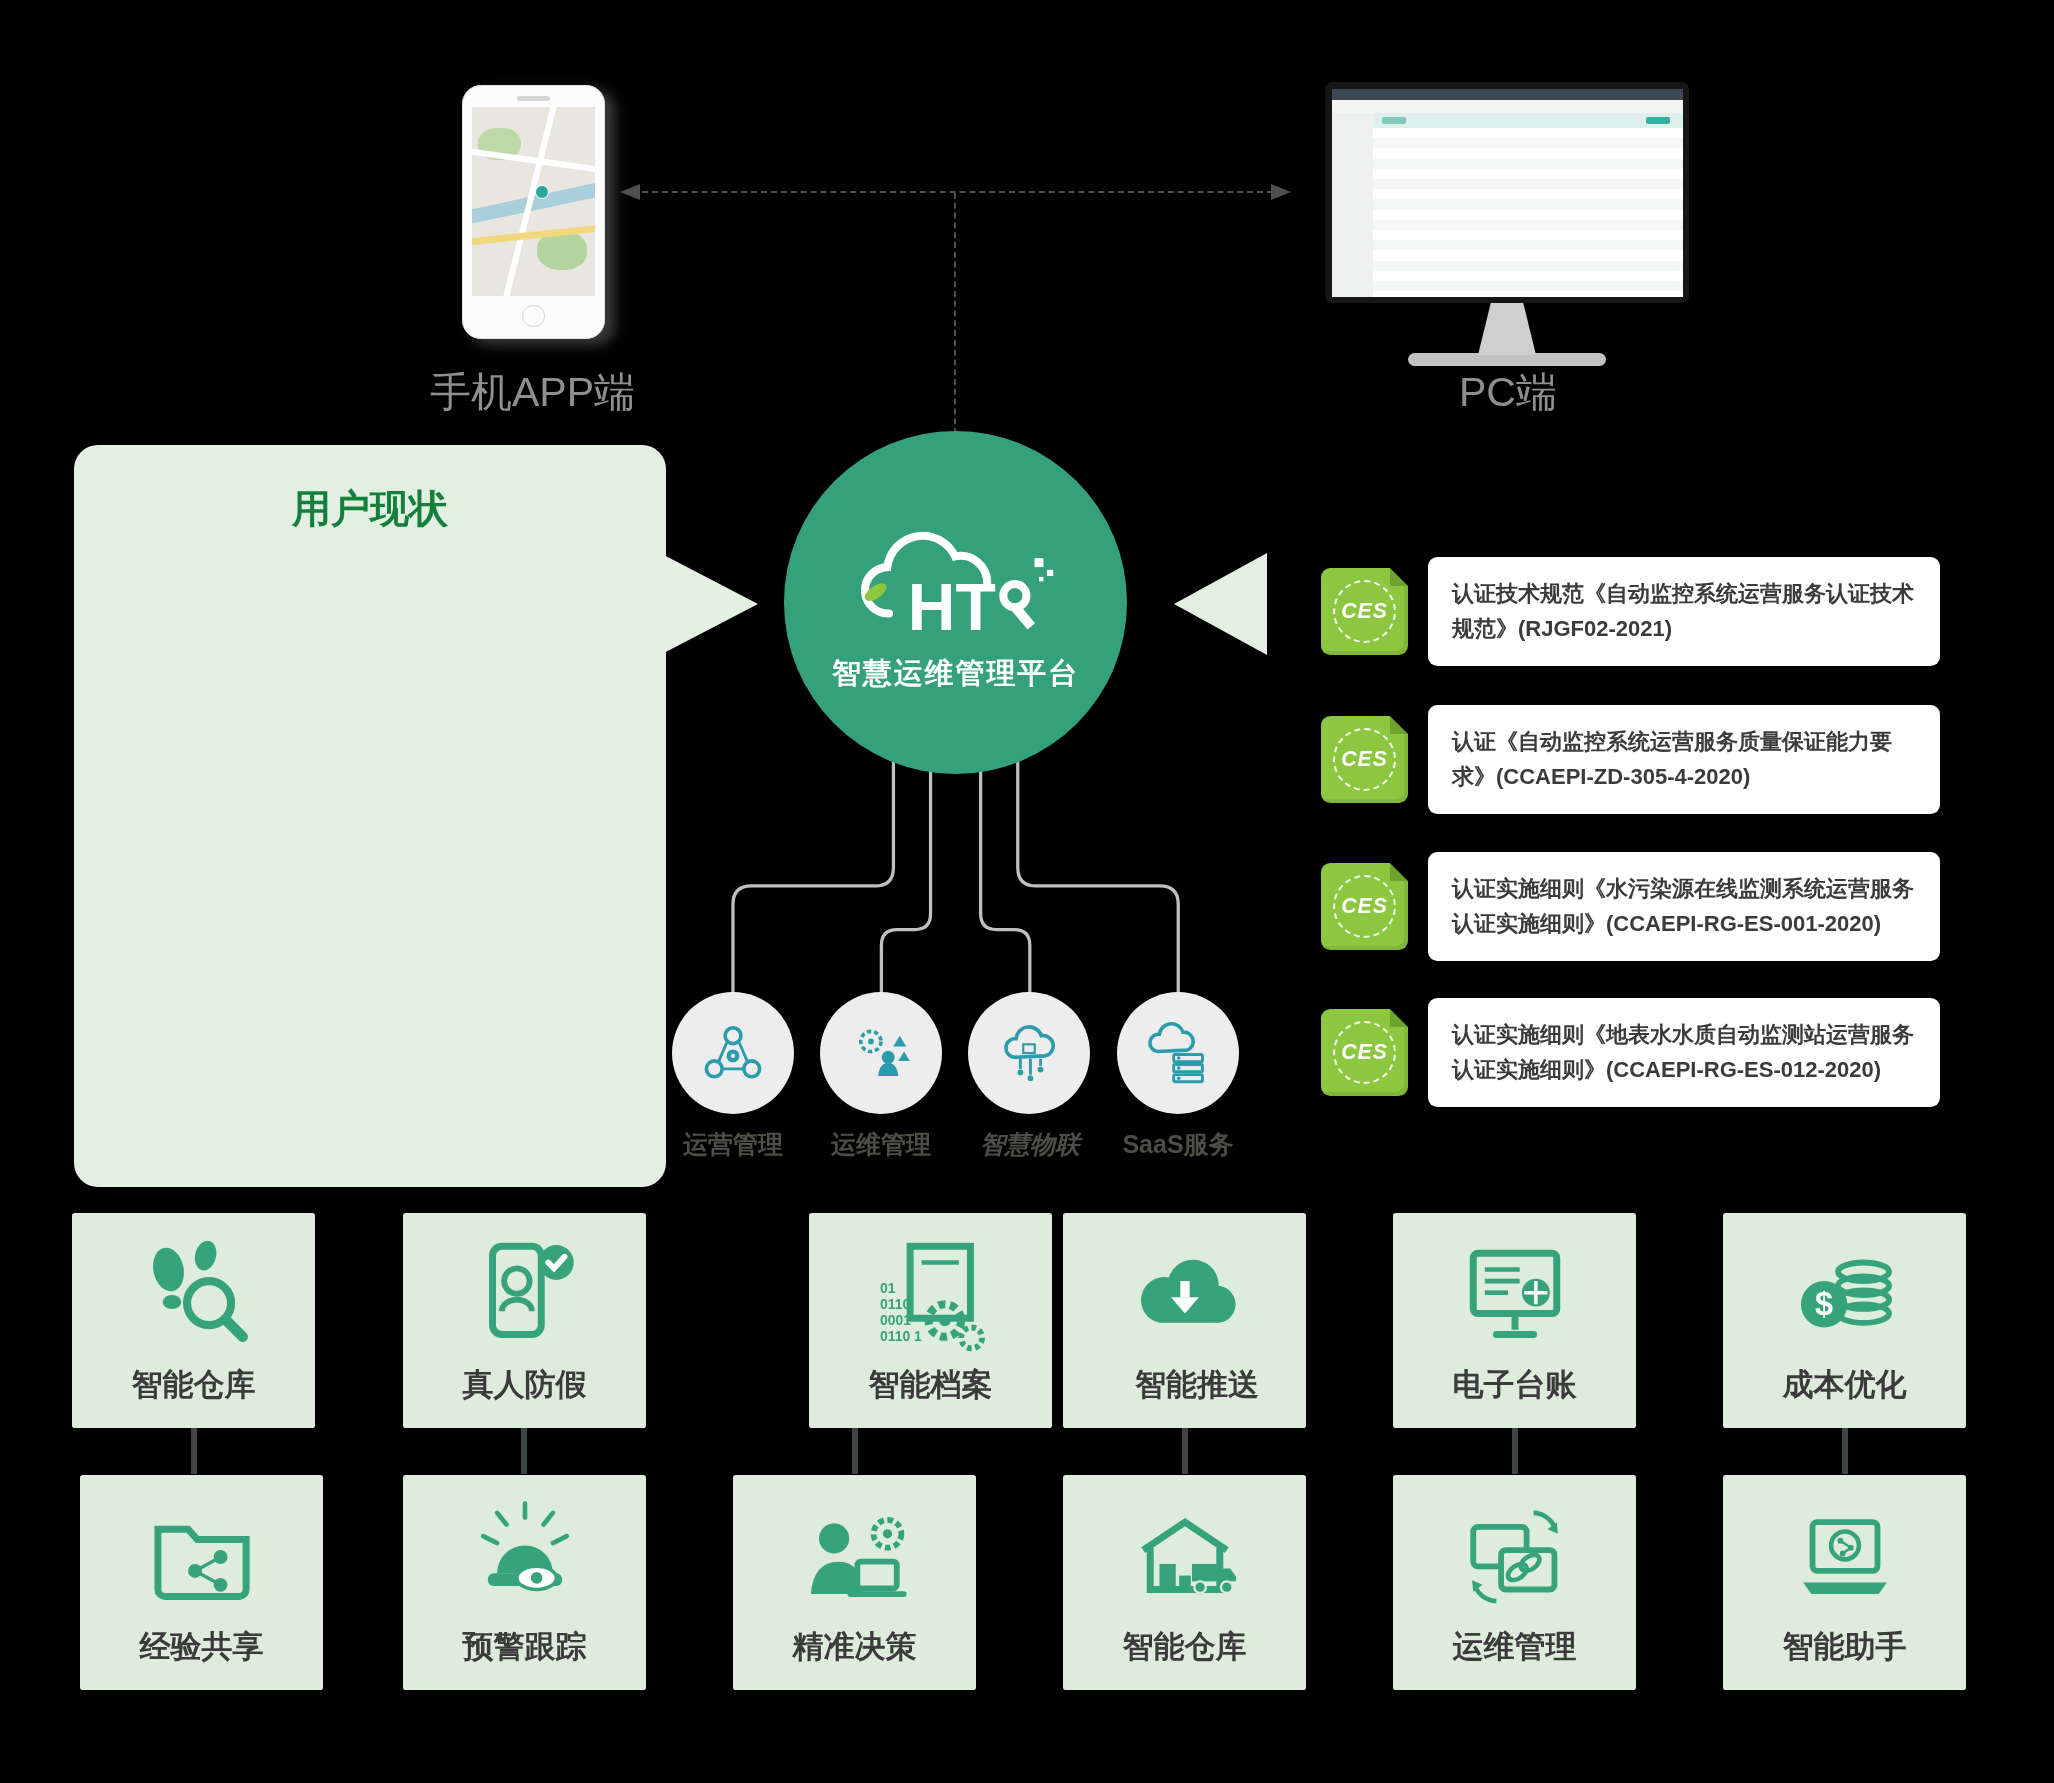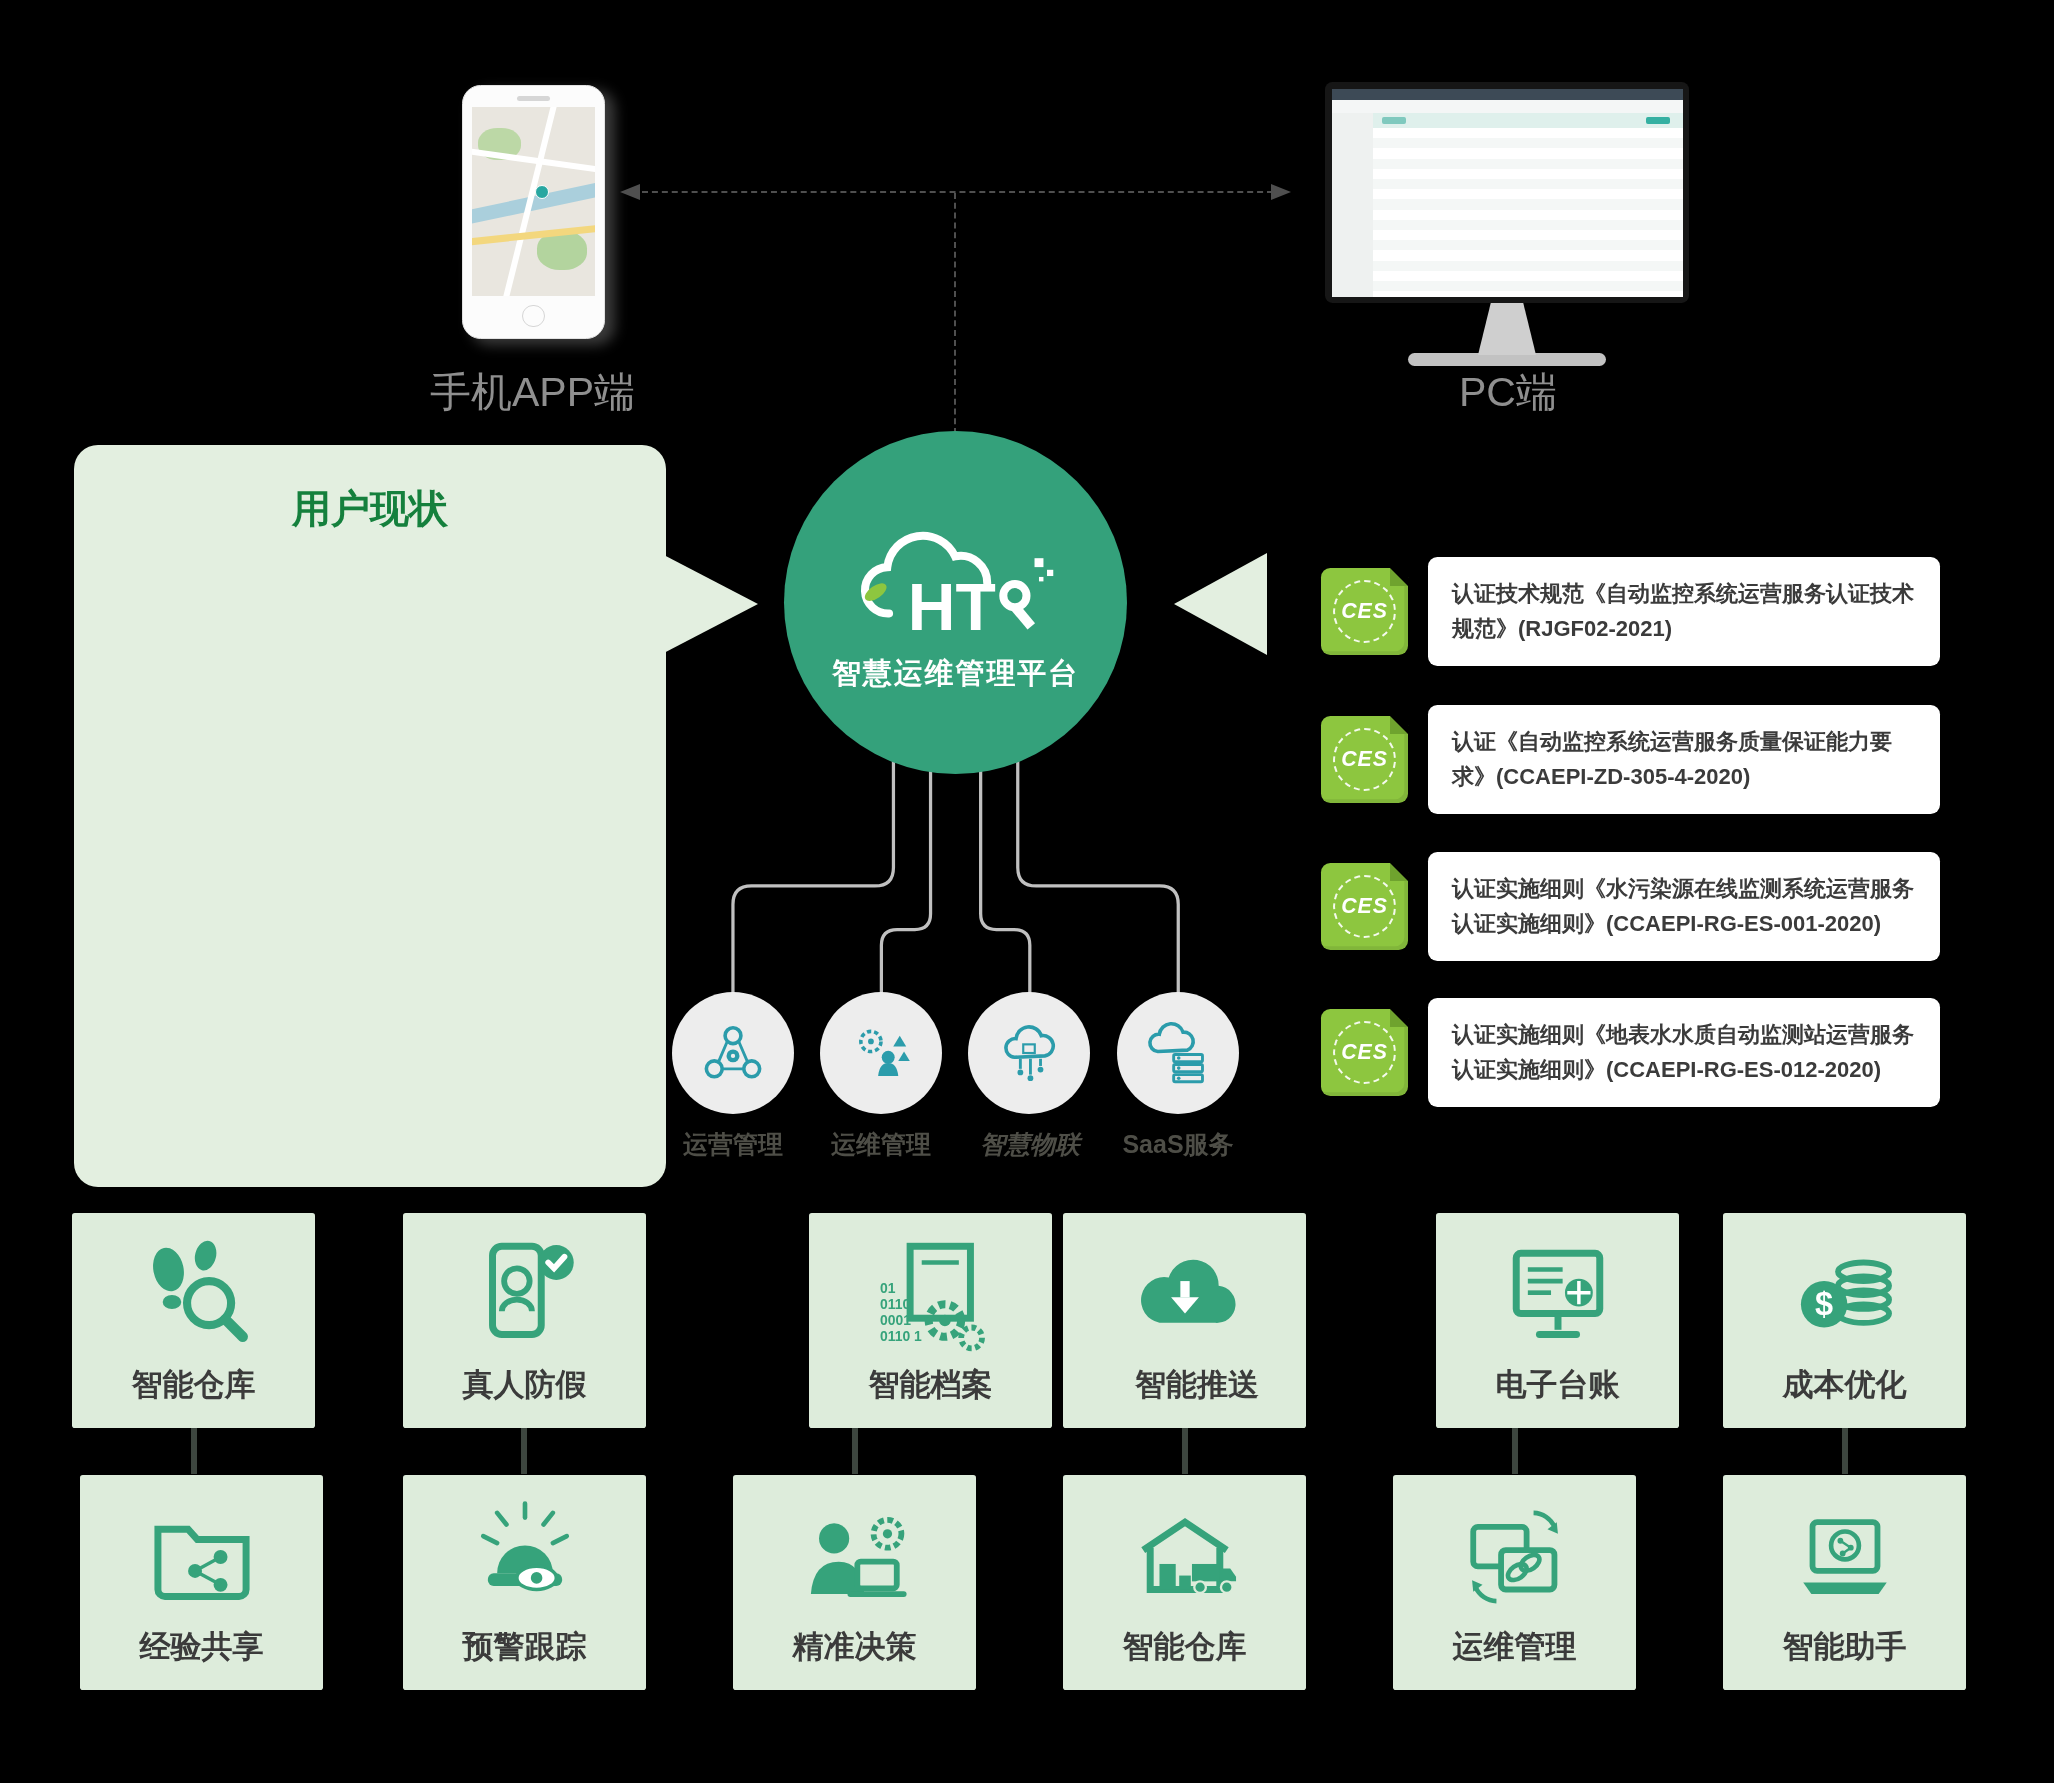--- a/index.html
+++ b/index.html
@@ -311,7 +311,7 @@
     </svg>
     <div class="flabel">智能推送</div>
   </div>
-  <div class="fbox" style="left:1436px;top:1213px;">
+  <div class="fbox" style="left:1393px;top:1213px;">
     <svg class="ficon" width="116" height="116" viewBox="0 0 100 100">
       <rect x="14" y="14" width="72" height="52" rx="4" fill="none" stroke="#36a37b" stroke-width="6"></rect>
       <line x1="24" y1="28" x2="54" y2="28" stroke="#36a37b" stroke-width="4"></line>

